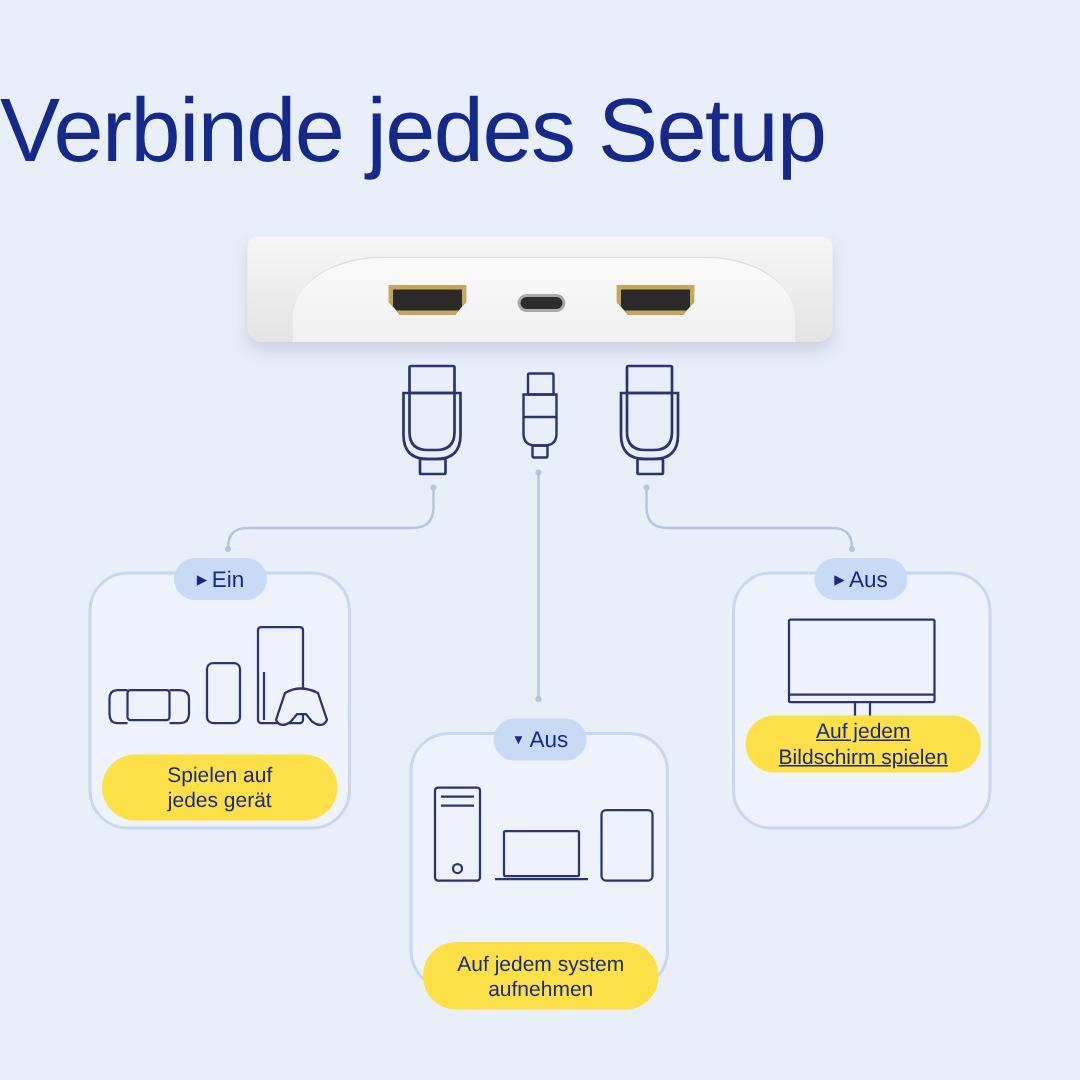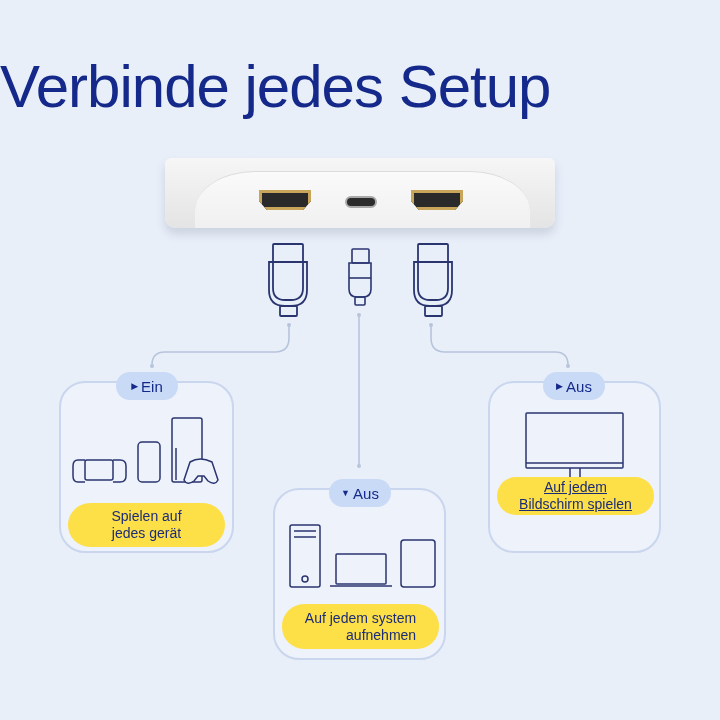--- a/index.html
+++ b/index.html
@@ -152,7 +152,7 @@
       </g>
   </g>
 </svg>
-<div class="caption" style="left:282px;top:604px;width:157px;height:45px;text-align:right;">
+<div class="caption" style="left:282px;top:628px;width:157px;height:45px;">
   <div>
       <div>Auf jedem system</div>
       <div>aufnehmen</div>

